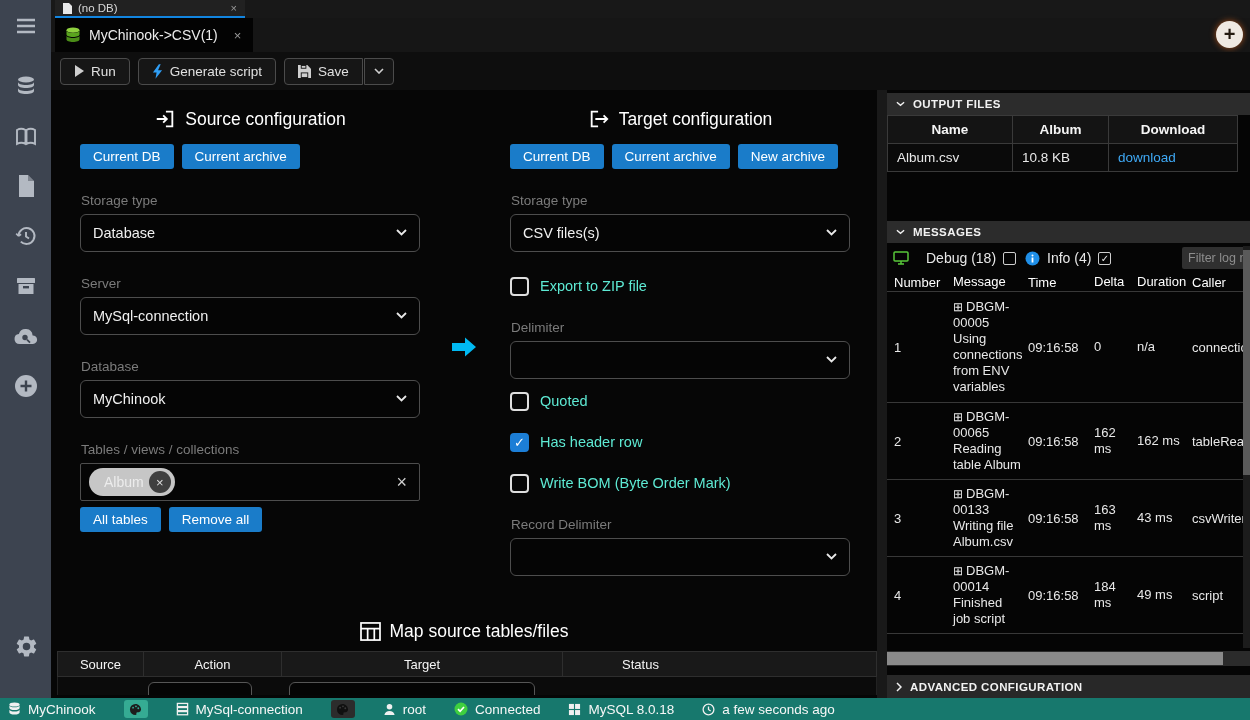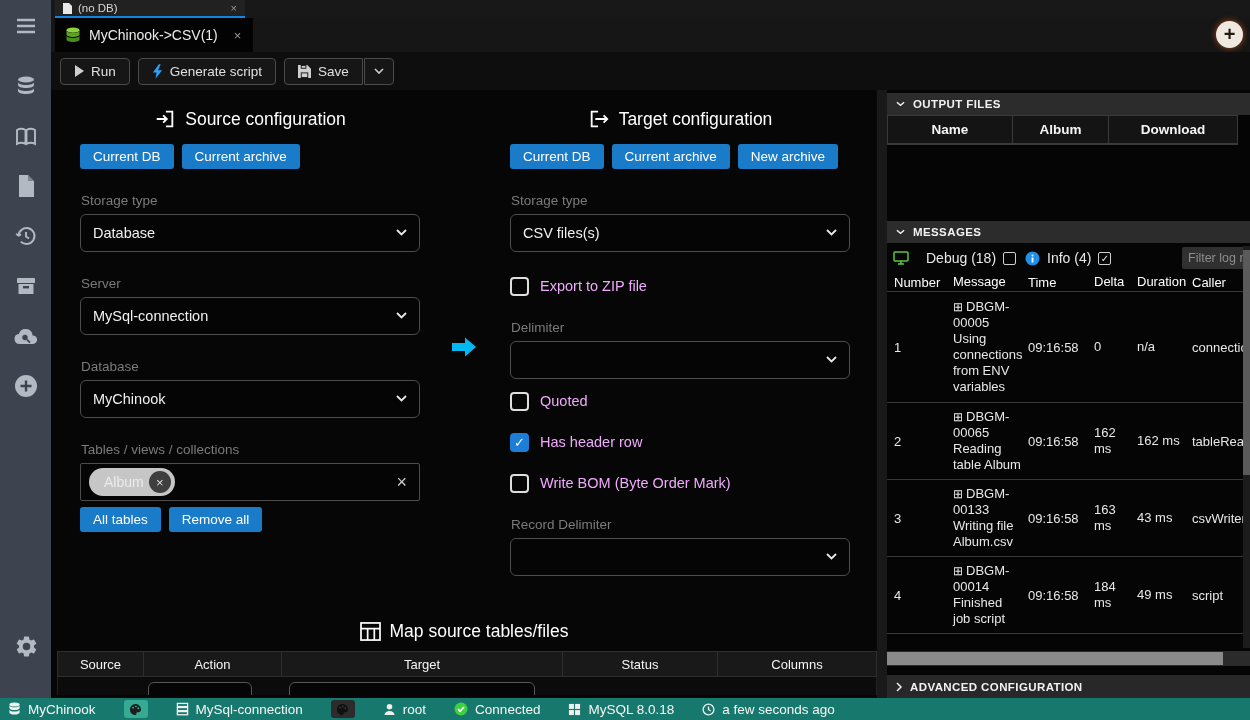--- a/index.html
+++ b/index.html
@@ -423,6 +423,13 @@
         <div class="fcell" style="width:96px">Album</div>
         <div class="fcell" style="width:128px">Download</div>
       </div>
+      <div class="frow data">
+        <div class="fcell" style="width:125px">Album.csv</div>
+        <div class="fcell" style="width:96px">10.8 KB</div>
+        <div class="fcell" style="width:128px">
+            <span class="dl-link">download</span>
+          </div>
+      </div>
     </div>
 
     <div class="sec-head msg-head">

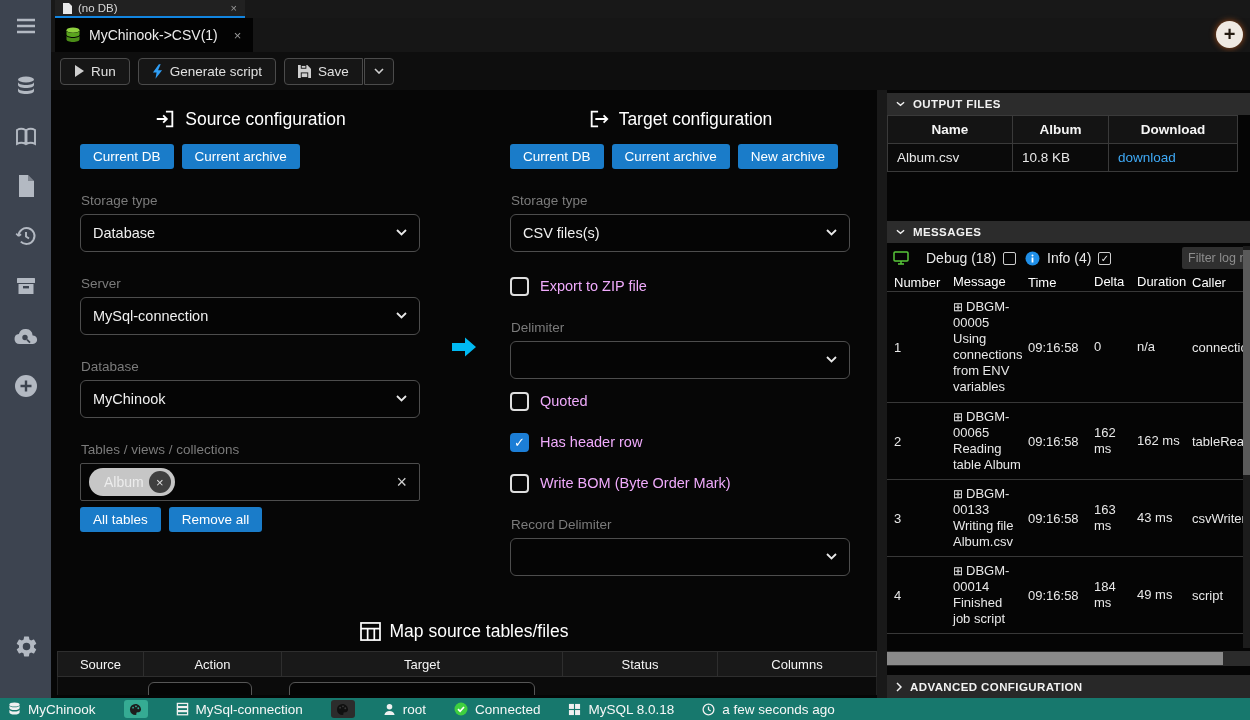--- a/index.html
+++ b/index.html
@@ -65,7 +65,7 @@
   .chk i { display:none; font-style:normal; }
   .chk.checked { background:#1c7ed6; border-color:#1c7ed6; }
   .chk.checked i { display:block; }
-  .chklabel { font-size:14.5px; color:#f0abfc; }
+  .chklabel { font-size:14.5px; color:#5eead4; }
   .flow-arrow { position:absolute; left:399px; top:246px; }
 
   

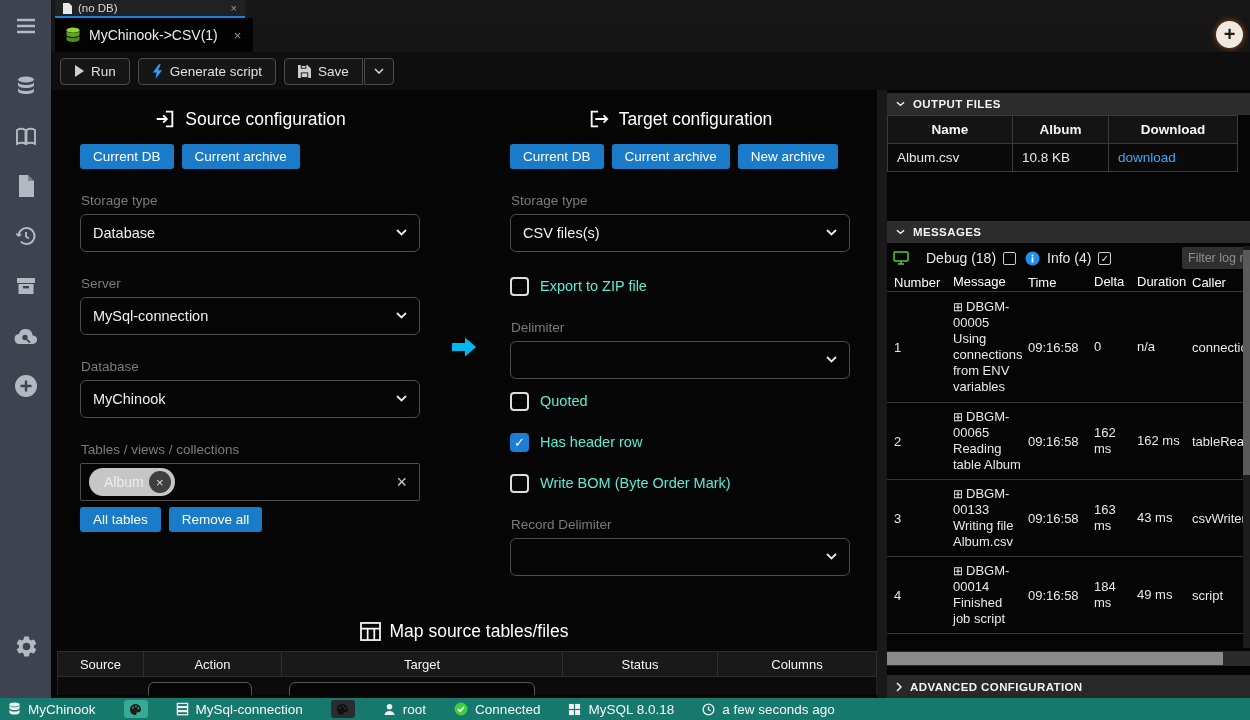--- a/index.html
+++ b/index.html
@@ -396,7 +396,6 @@
           <div class="mcell" style="width:138px">Action</div>
           <div class="mcell" style="width:281px">Target</div>
           <div class="mcell" style="width:155px">Status</div>
-          <div class="mcell" style="width:158px">Columns</div>
         </div>
         <div class="map-row">
           <span class="rsel" style="left:90px; width:104px"></span>

